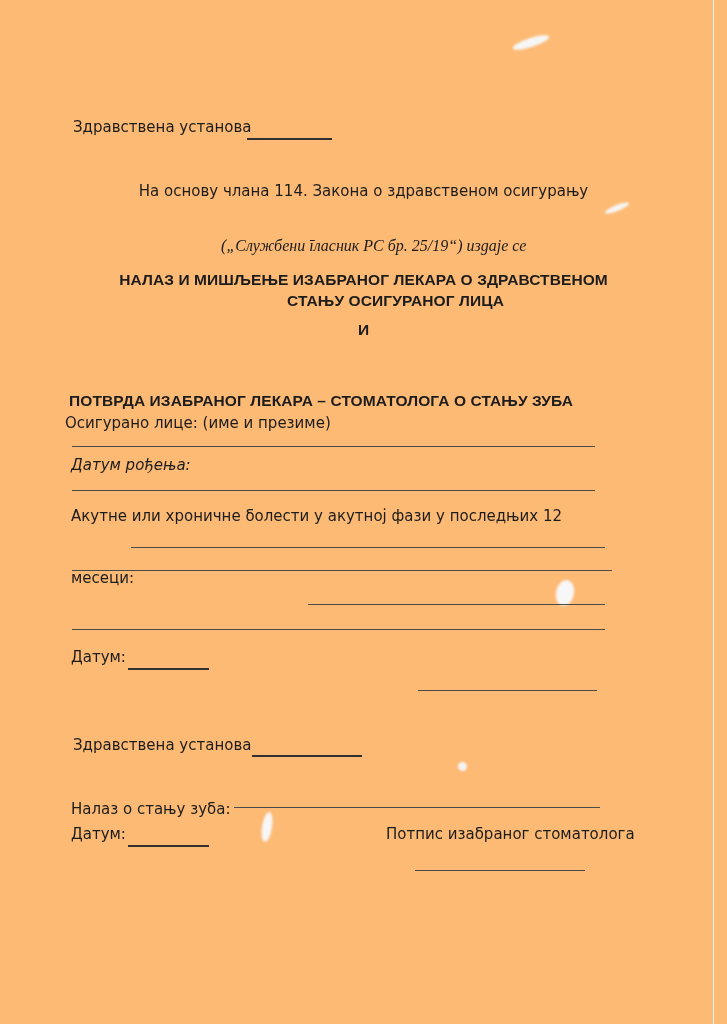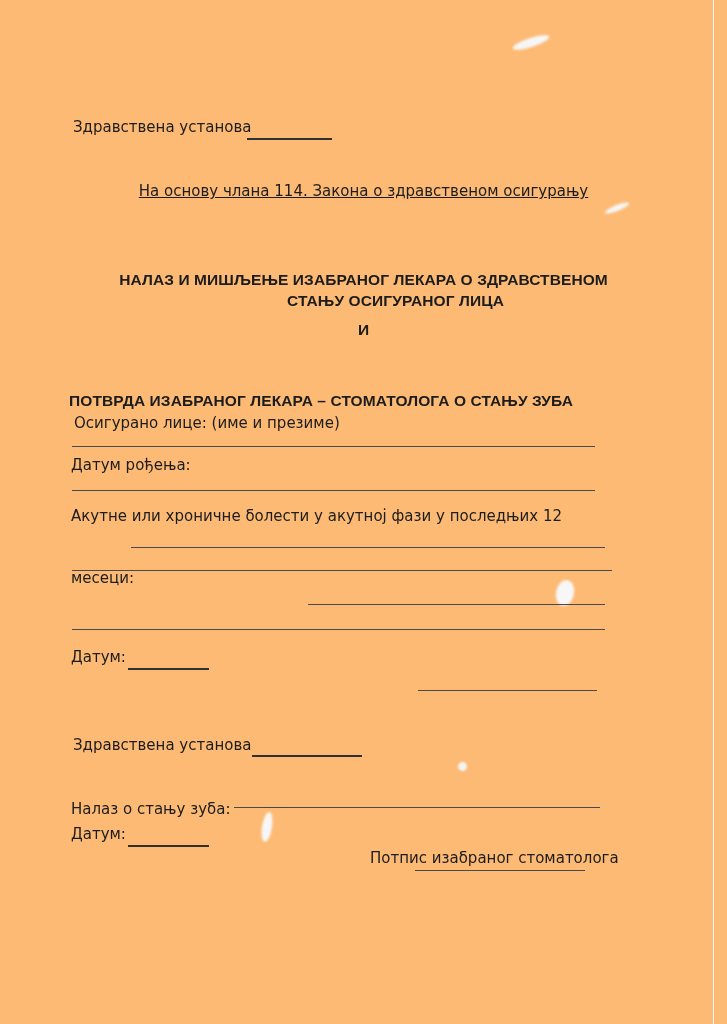--- a/index.html
+++ b/index.html
@@ -86,7 +86,7 @@
   <div class="txt body-text" style="left:73px; top:118px;">Здравствена установа</div>
   <div class="underscore" style="left:247px; top:138px; width:85px;"></div>
 
-  <div class="txt center-text" style="left:0; top:182px; width:727px;text-decoration:underline;">На основу члана 114. Закона о здравственом осигурању</div>
+  <div class="txt center-text" style="left:0; top:182px; width:727px;">На основу члана 114. Закона о здравственом осигурању</div>
 
 
   <div class="txt title-text" style="left:0; top:270px; width:727px;">НАЛАЗ И МИШЉЕЊЕ ИЗАБРАНОГ ЛЕКАРА О ЗДРАВСТВЕНОМ</div>

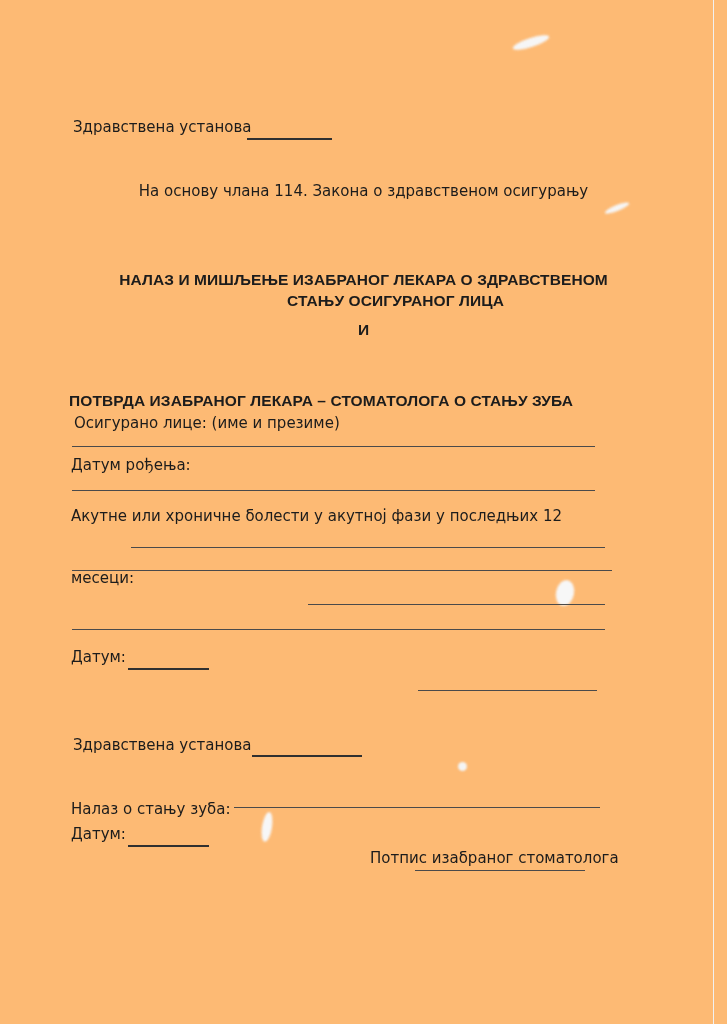--- a/index.html
+++ b/index.html
@@ -88,6 +88,9 @@
 
   <div class="txt center-text" style="left:0; top:182px; width:727px;">На основу члана 114. Закона о здравственом осигурању</div>
 
+  <div class="txt" style="left:0; top:214px; width:727px; text-align:center;">
+    <span class="serif-ital">(„Службени гласник РС бр. 25/19“)</span><span class="serif-ital"> издаје се</span>
+  </div>
 
   <div class="txt title-text" style="left:0; top:270px; width:727px;">НАЛАЗ И МИШЉЕЊЕ ИЗАБРАНОГ ЛЕКАРА О ЗДРАВСТВЕНОМ</div>
   <div class="txt title-text" style="left:0; top:291px; width:727px;padding-left:32px;">СТАЊУ ОСИГУРАНОГ ЛИЦА</div>

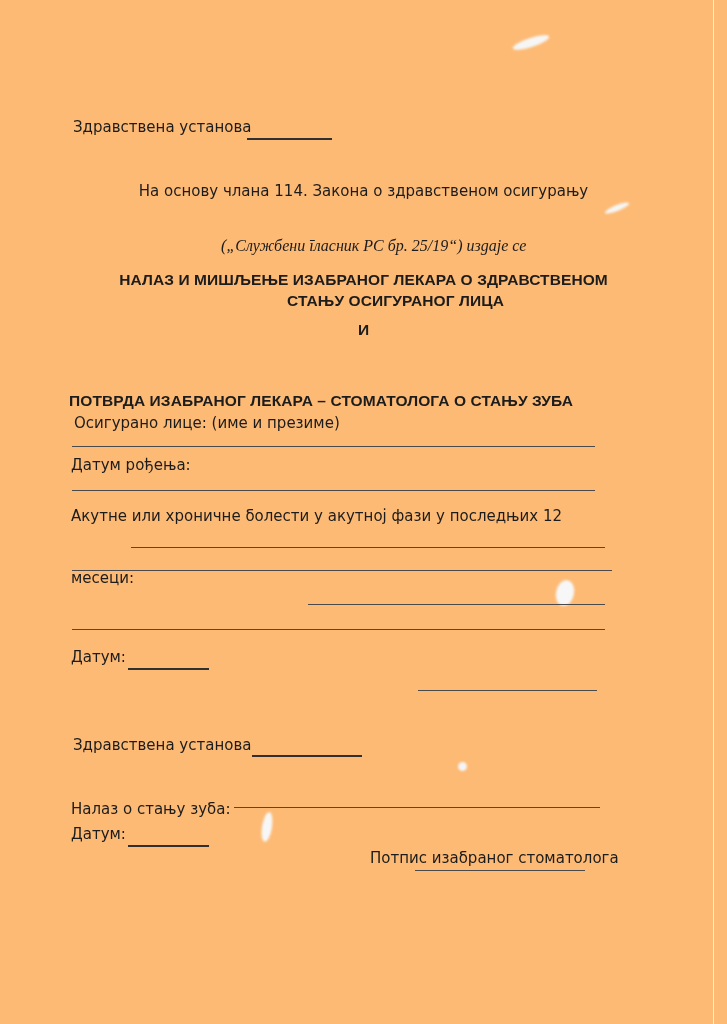--- a/index.html
+++ b/index.html
@@ -97,7 +97,7 @@
   <div class="txt title-text" style="left:0; top:320px; width:727px;">И</div>
   <div class="txt title-text" style="left:0; top:351px; width:642px;margin-top:40px;">ПОТВРДА ИЗАБРАНОГ ЛЕКАРА – СТОМАТОЛОГА О СТАЊУ ЗУБА</div>
 
-  <div class="txt body-text" style="left:74px; top:414px;">Осигурано лице: (име и презиме)</div>
+  <div class="txt body-text" style="left:65px; top:414px;">Осигурано лице: (име и презиме)</div>
   <div class="rule" style="left:72px; top:446px; width:523px;"></div>
 
   <div class="txt body-text" style="left:71px; top:456px;">Датум рођења:</div>

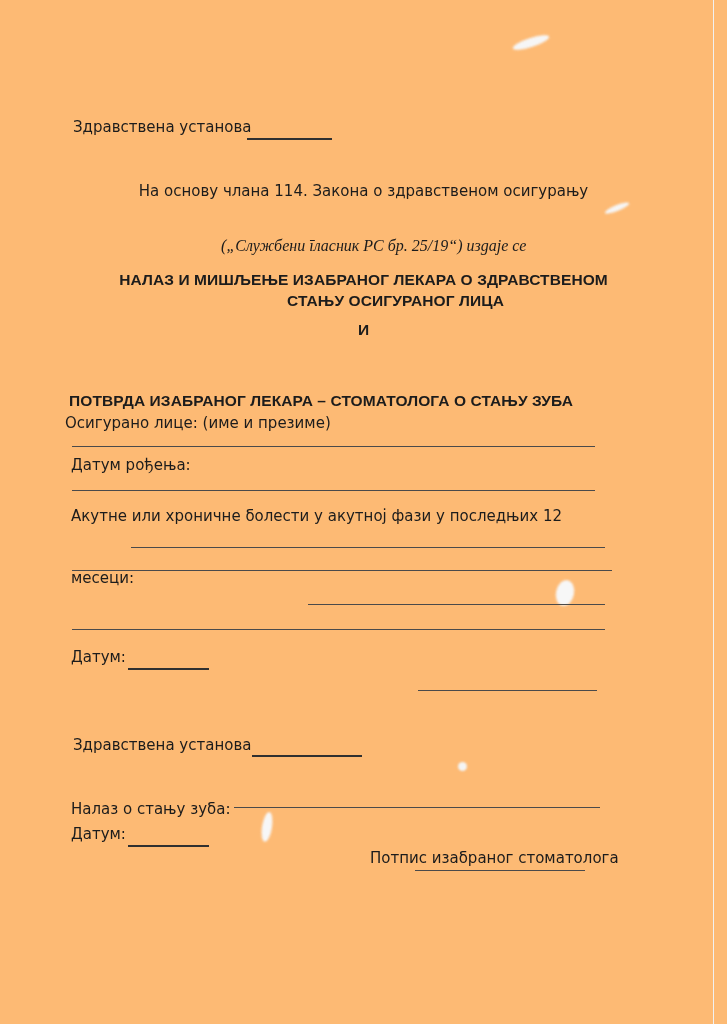--- a/index.html
+++ b/index.html
@@ -100,7 +100,7 @@
   <div class="txt body-text" style="left:65px; top:414px;">Осигурано лице: (име и презиме)</div>
   <div class="rule" style="left:72px; top:446px; width:523px;"></div>
 
-  <div class="txt body-text" style="left:71px; top:456px;">Датум рођења:</div>
+  <div class="txt body-text" style="left:71px; top:456px;font-style:italic;">Датум рођења:</div>
   <div class="rule" style="left:72px; top:490px; width:523px;"></div>
 
   <div class="txt body-text" style="left:71px; top:507px;">Акутне или хроничне болести у акутној фази у последњих 12</div>

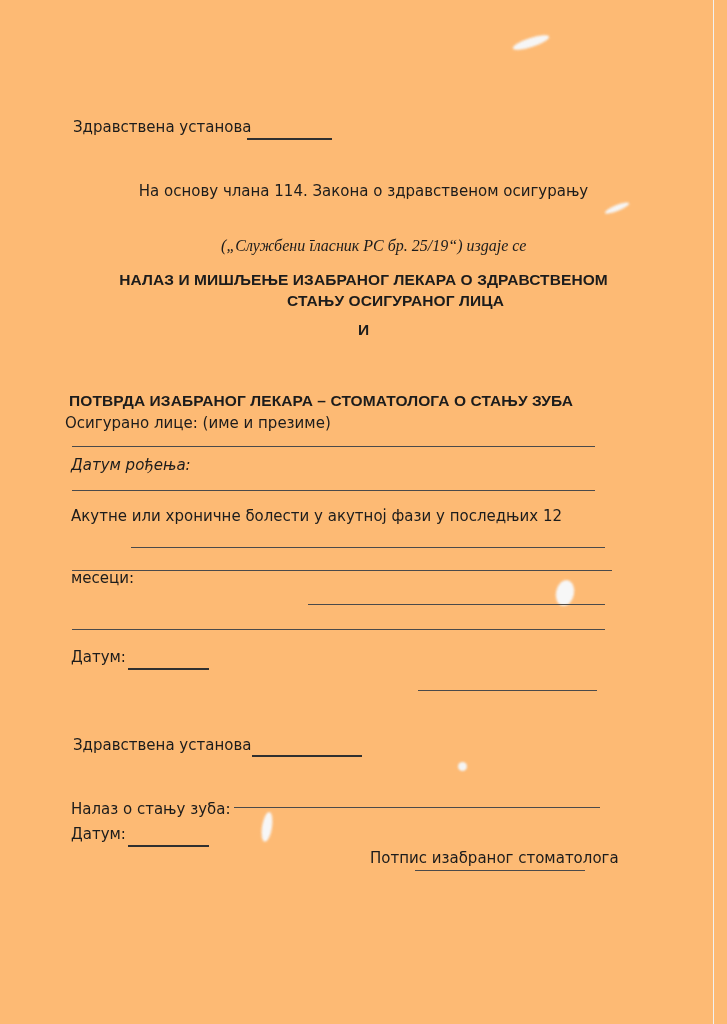--- a/index.html
+++ b/index.html
@@ -125,7 +125,7 @@
   <div class="txt body-text" style="left:71px; top:825px;">Датум:</div>
   <div class="underscore" style="left:128px; top:845px; width:81px;"></div>
 
-  <div class="txt body-text" style="left:370px; top:825px;margin-top:24px;">Потпис изабраног стоматолога</div>
+  <div class="txt body-text" style="left:386px; top:825px;">Потпис изабраног стоматолога</div>
   <div class="rule" style="left:415px; top:870px; width:170px;"></div>
 
 </div>

